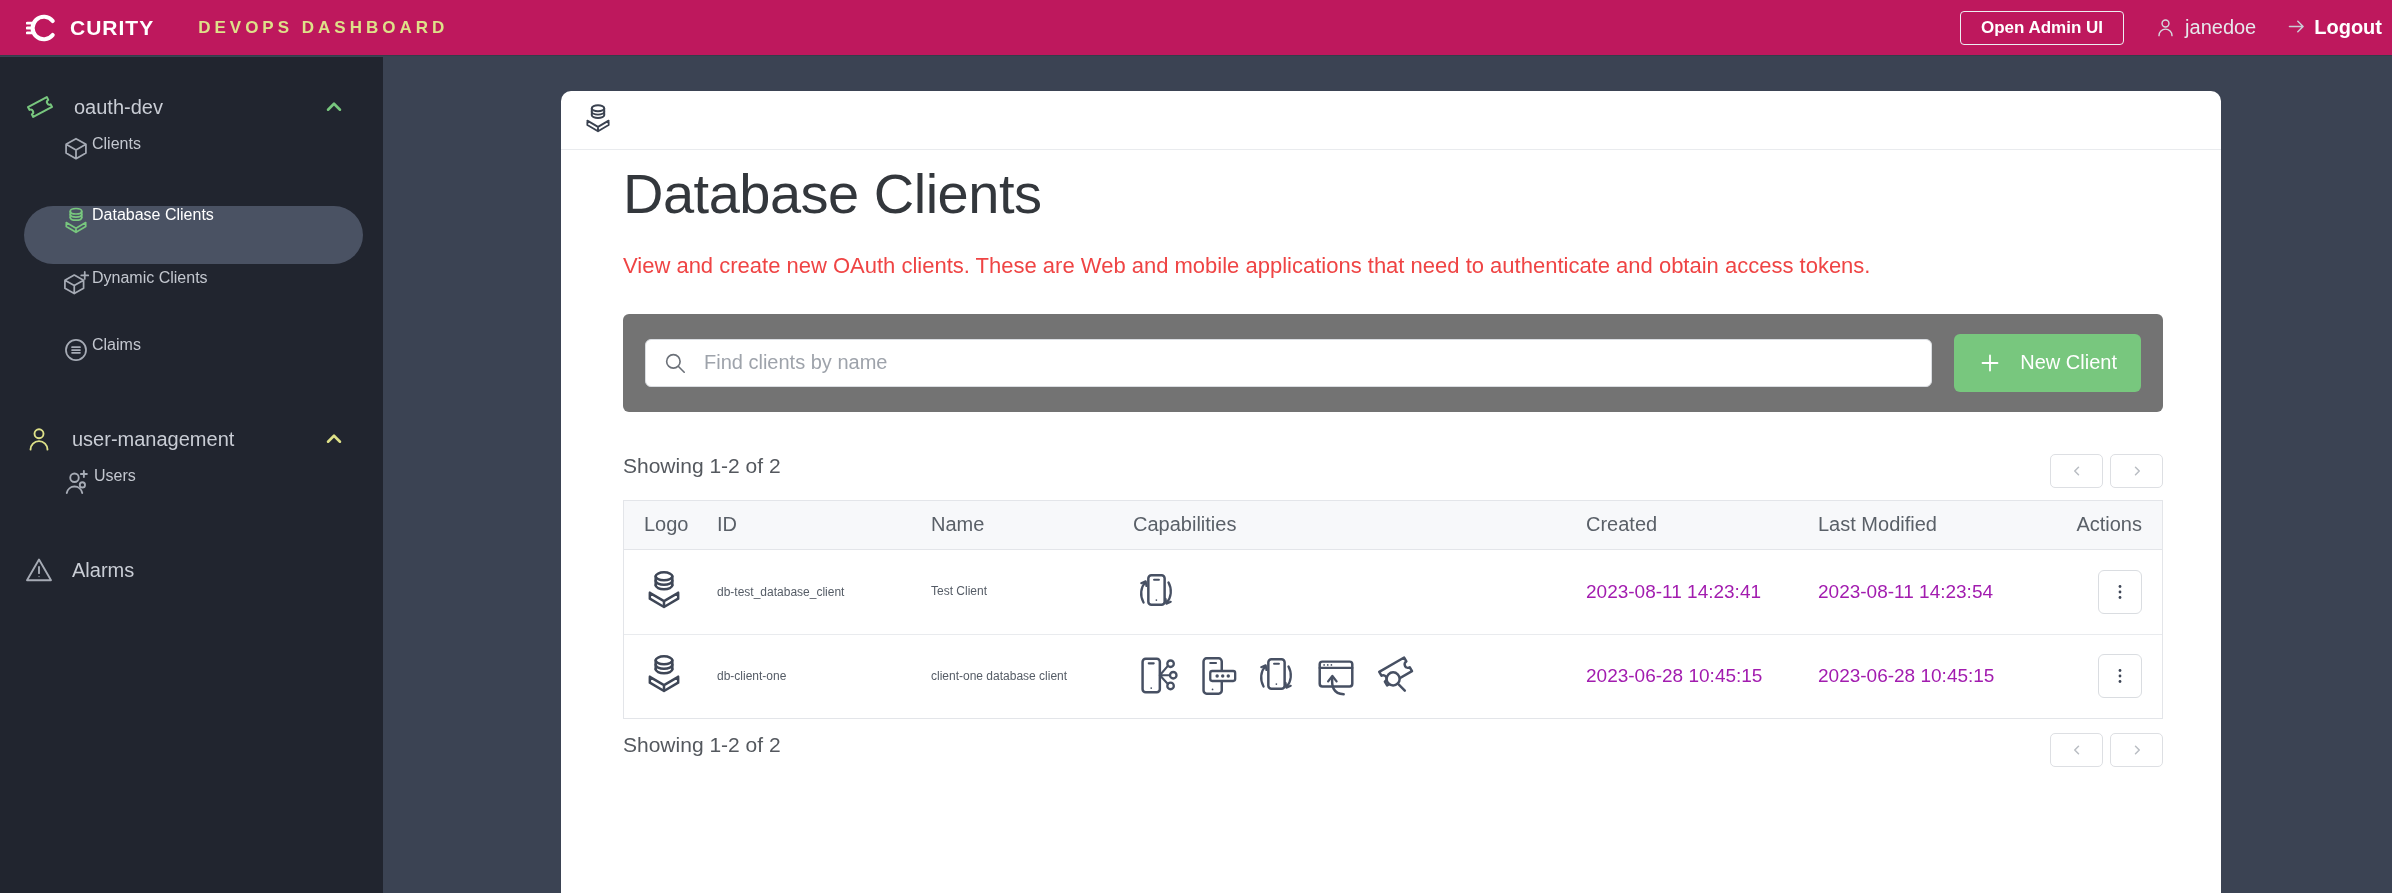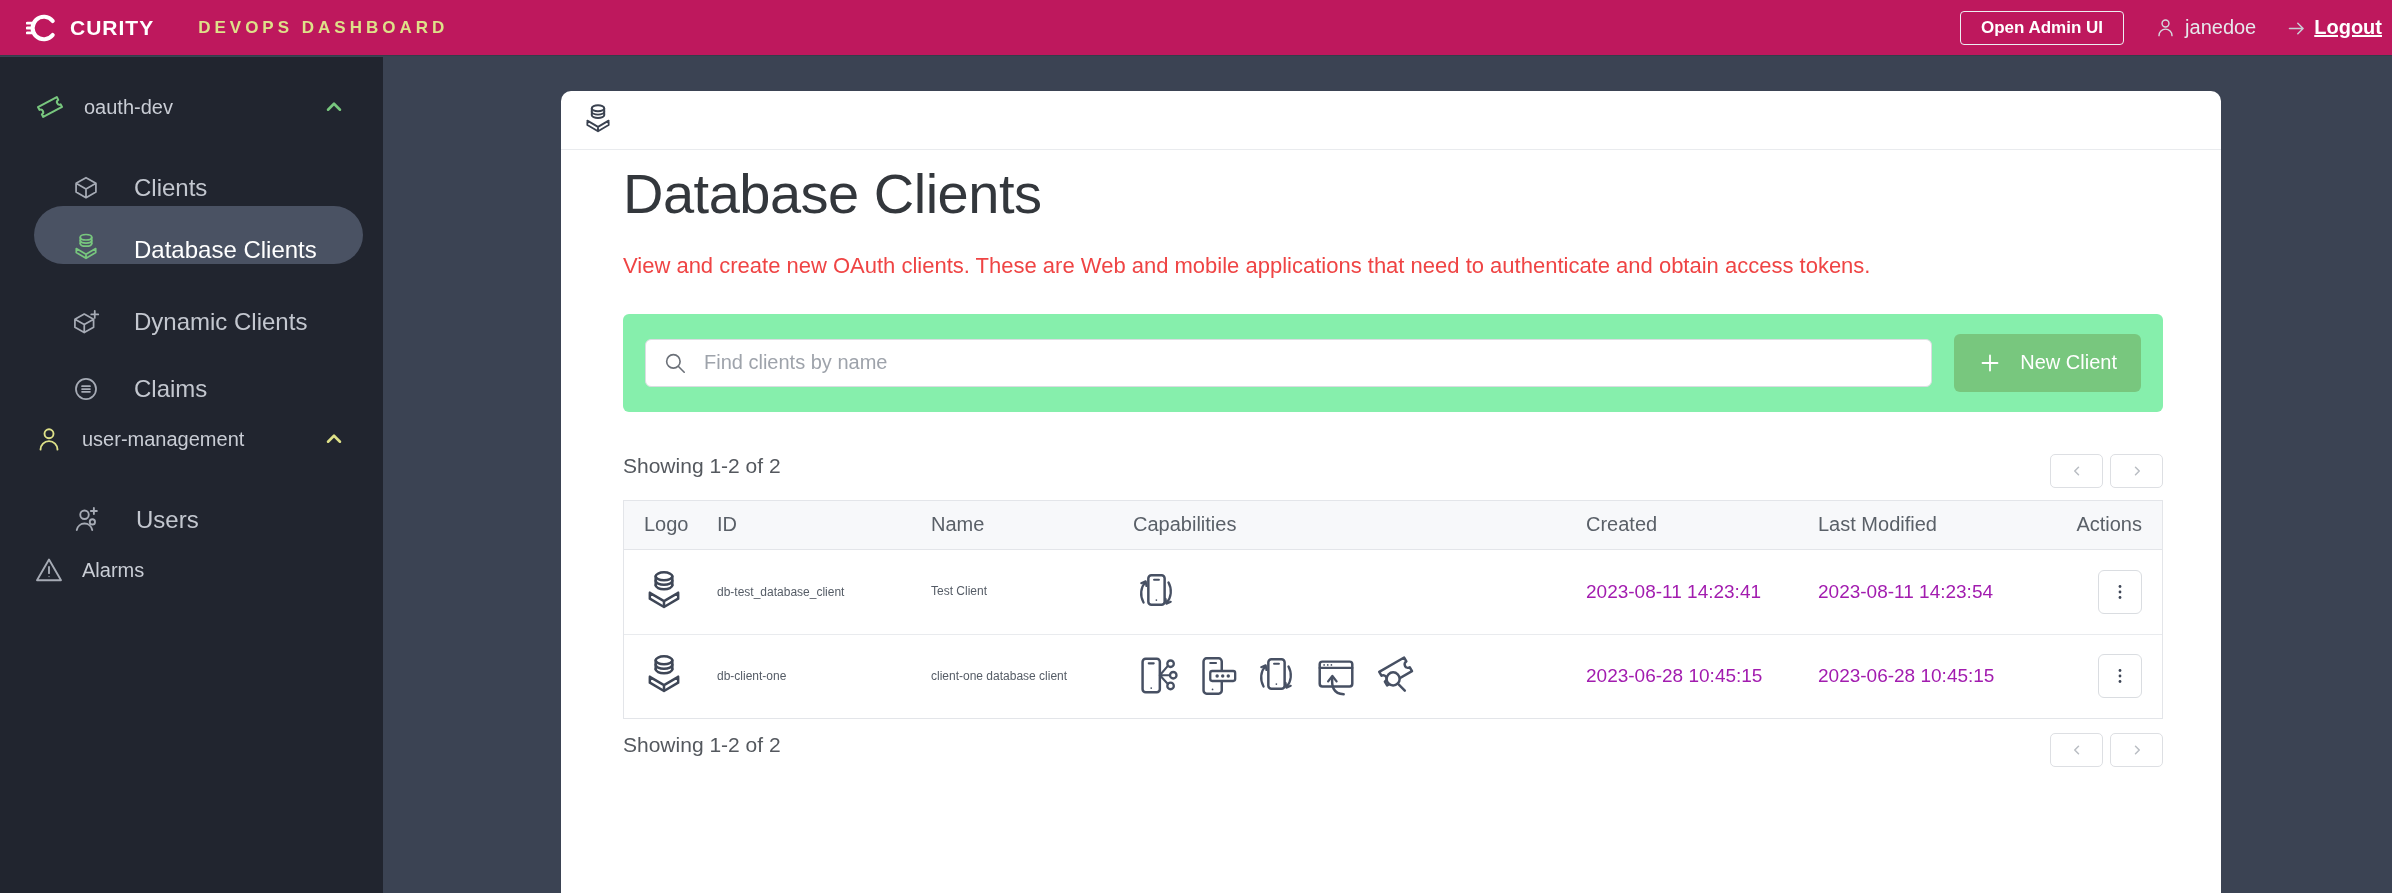--- a/index.html
+++ b/index.html
@@ -14,7 +14,7 @@
   .topbar-right{margin-left:auto;display:flex;align-items:center;gap:30px;}
   .btn-admin{height:34px;padding:0 20px;background:transparent;border:1px solid #EDEFF2;border-radius:4px;color:#FFFFFF;font-size:17px;font-weight:bold;font-family:inherit;cursor:pointer;}
   .user-chip{display:flex;align-items:center;gap:8px;color:#E6E8EC;font-size:20px;}
-  .logout{display:flex;align-items:flex-end;gap:7px;color:#FFFFFF;font-size:20px;font-weight:bold;cursor:pointer;text-decoration:underline;}
+  .logout{display:flex;align-items:flex-start;gap:7px;color:#FFFFFF;font-size:20px;font-weight:bold;cursor:pointer;}
   .logout .icn{color:#C9CDD5;}
 
   

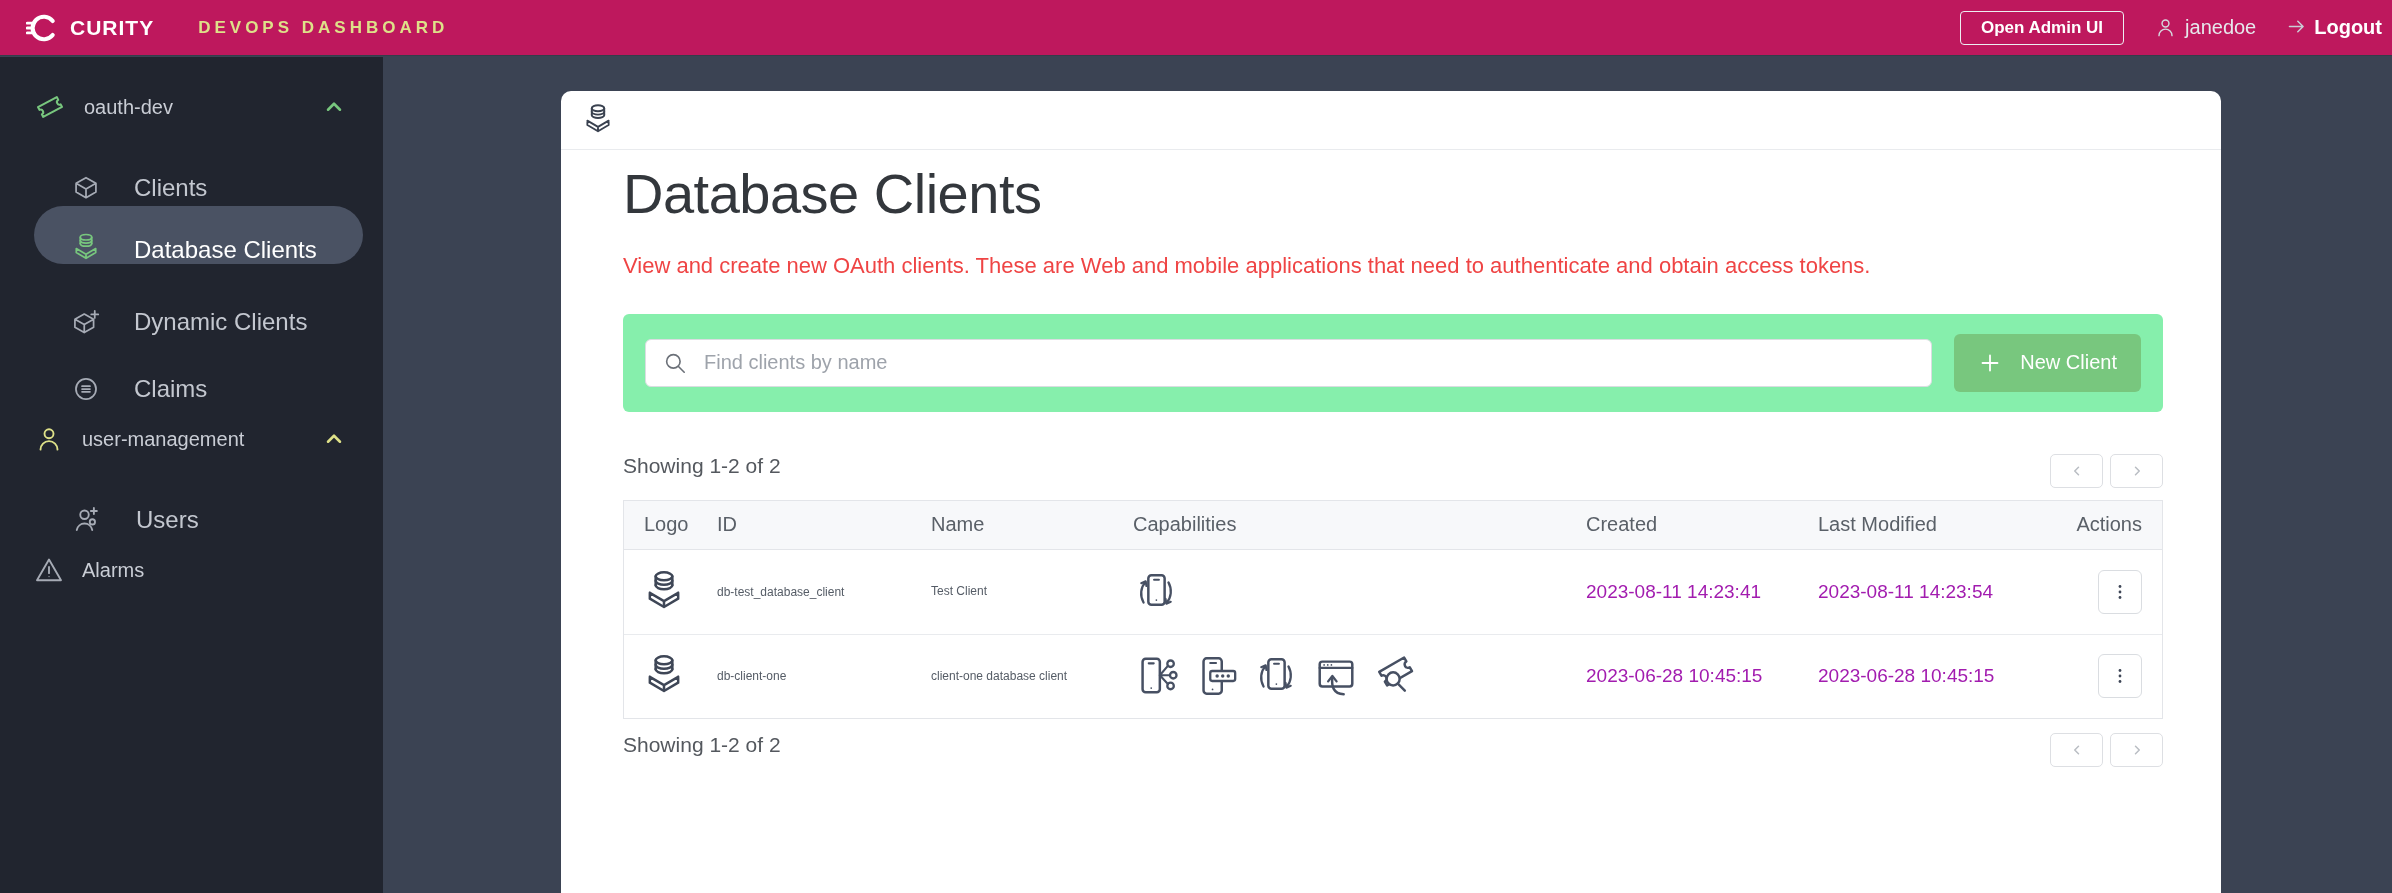--- a/index.html
+++ b/index.html
@@ -18,7 +18,7 @@
   .logout .icn{color:#C9CDD5;}
 
   
-  .sidebar{position:fixed;left:0;top:57px;bottom:0;width:383px;background:#21252F;padding-top:22px;padding-left:10px;}
+  .sidebar{position:fixed;left:0;top:57px;bottom:0;width:383px;background:#21252F;padding-top:22px;}
   .side-head{height:56px;display:flex;align-items:center;gap:18px;padding:0 36px 0 24px;color:#C9CDD5;font-size:20px;cursor:pointer;}
   .side-head .chev{margin-left:auto;}
   .side-list{list-style:none;margin:0;padding:0;}

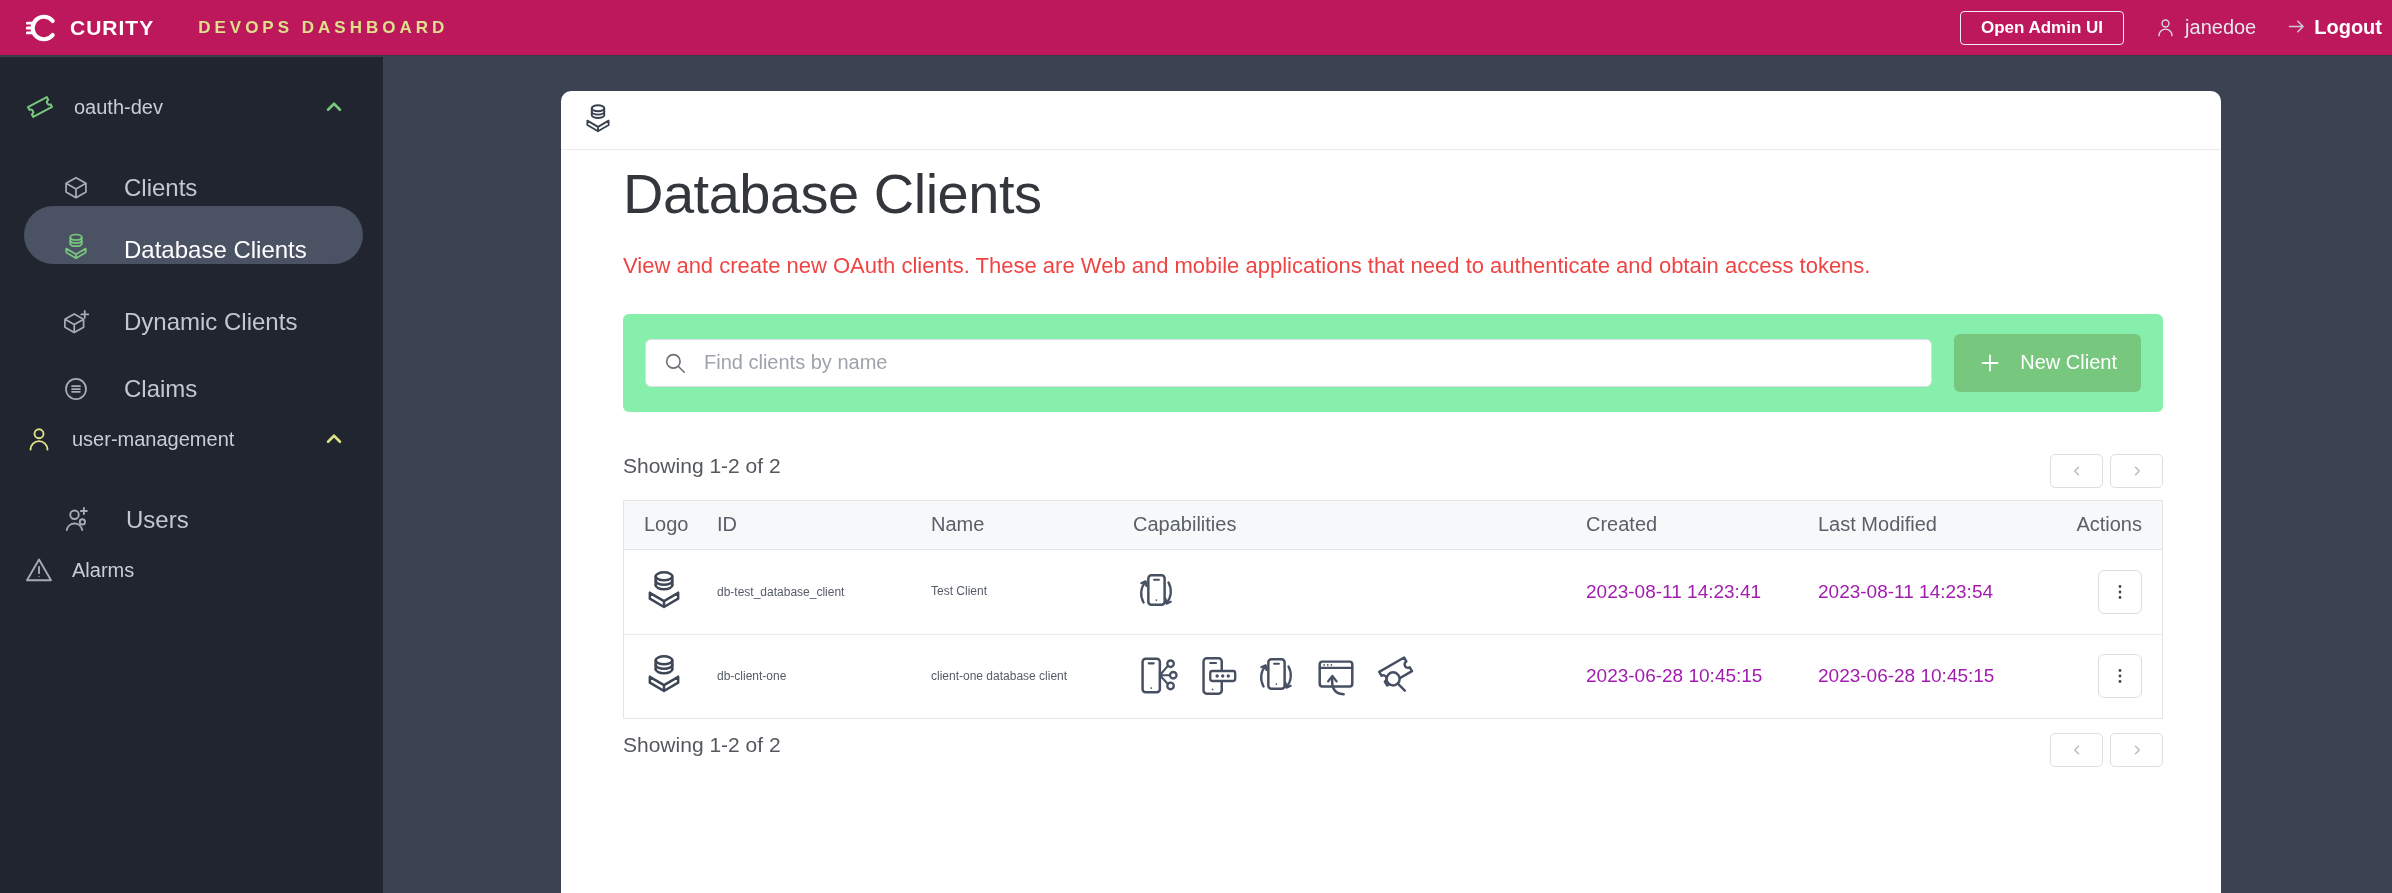--- a/index.html
+++ b/index.html
@@ -22,7 +22,7 @@
   .side-head{height:56px;display:flex;align-items:center;gap:18px;padding:0 36px 0 24px;color:#C9CDD5;font-size:20px;cursor:pointer;}
   .side-head .chev{margin-left:auto;}
   .side-list{list-style:none;margin:0;padding:0;}
-  .side-item{height:67px;display:flex;align-items:flex-end;gap:34px;padding-left:62px;color:#C3C7CF;font-size:24px;cursor:pointer;}
+  .side-item{height:67px;display:flex;align-items:flex-start;gap:2px;padding-left:62px;color:#C3C7CF;font-size:16px;cursor:pointer;}
   .side-item .icn{color:#A6ABB5;}
   .side-item.selected{height:58px;margin:4px 20px 5px 24px;padding-left:38px;background:#4A5263;border-radius:29px;color:#FFFFFF;}
   .side-item.selected .icn{color:#78C77E;}

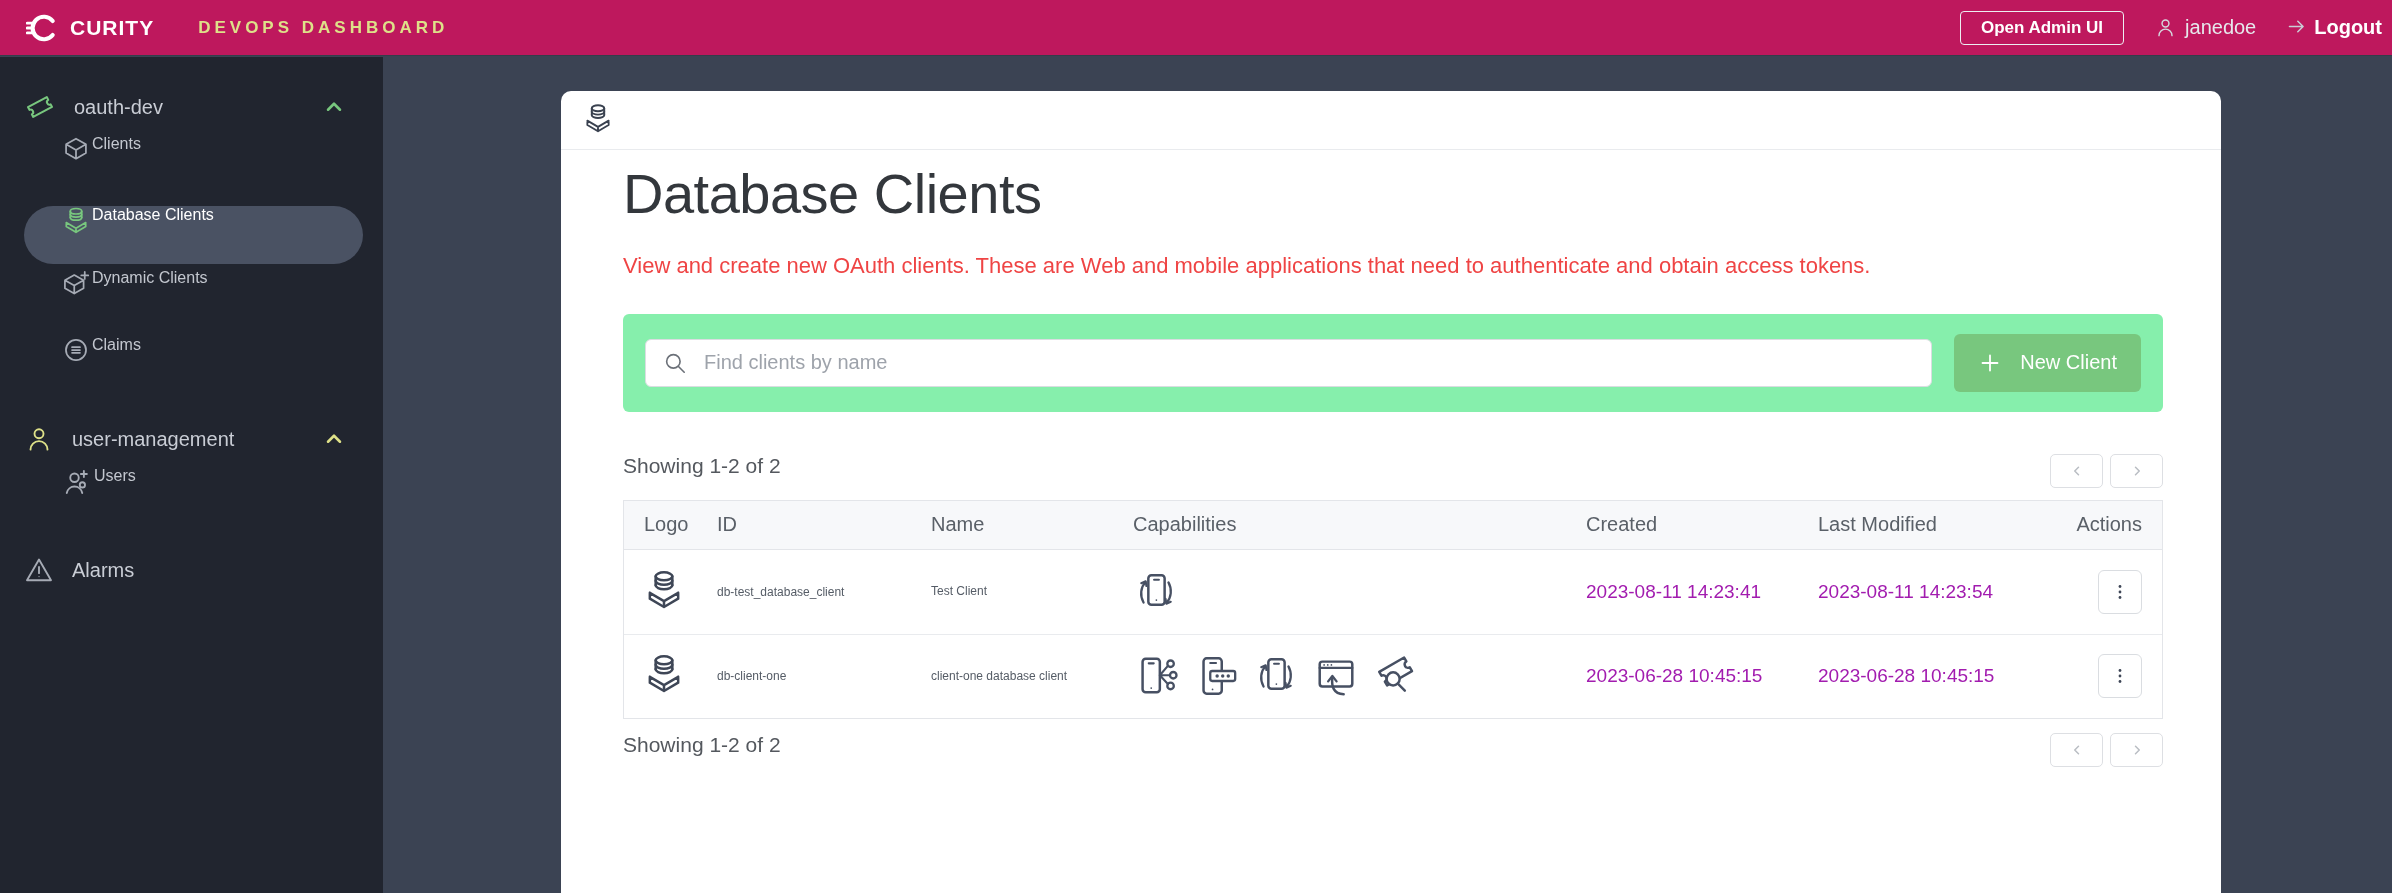--- a/index.html
+++ b/index.html
@@ -39,7 +39,7 @@
   h1.page-title{margin:12px 0 0;font-size:56px;font-weight:400;color:#33373C;letter-spacing:-0.5px;line-height:1.15;}
   .desc{margin:26px 0 0;font-size:22px;color:#ef4444;line-height:1.3;}
 
-  .search-panel{margin-top:33px;background:#86efac;border-radius:6px;padding:20px 22px;display:flex;align-items:center;}
+  .search-panel{margin-top:33px;background:#737373;border-radius:6px;padding:20px 22px;display:flex;align-items:center;}
   .search-box{position:relative;flex:1;}
   .search-box input{width:100%;height:48px;border:1px solid #DADDE1;border-radius:6px;background:#FFFFFF;padding:0 16px 0 58px;font-size:20px;color:#3A3F45;font-family:inherit;outline:none;}
   .search-box input::placeholder{color:#9EA3AB;}

